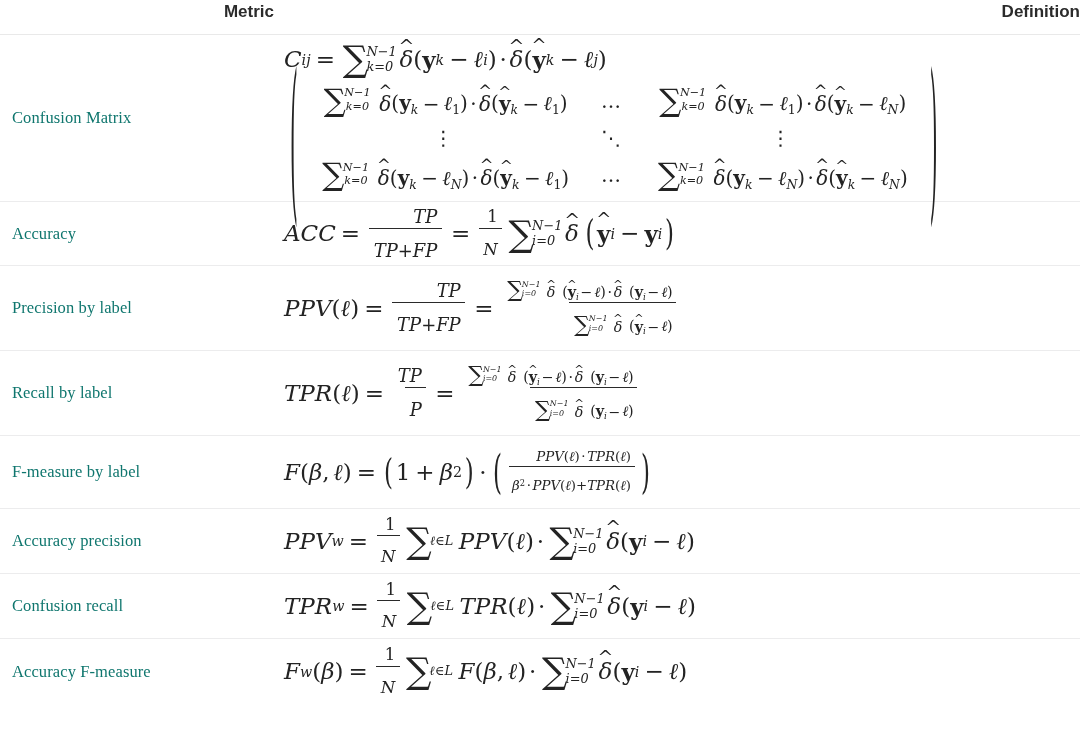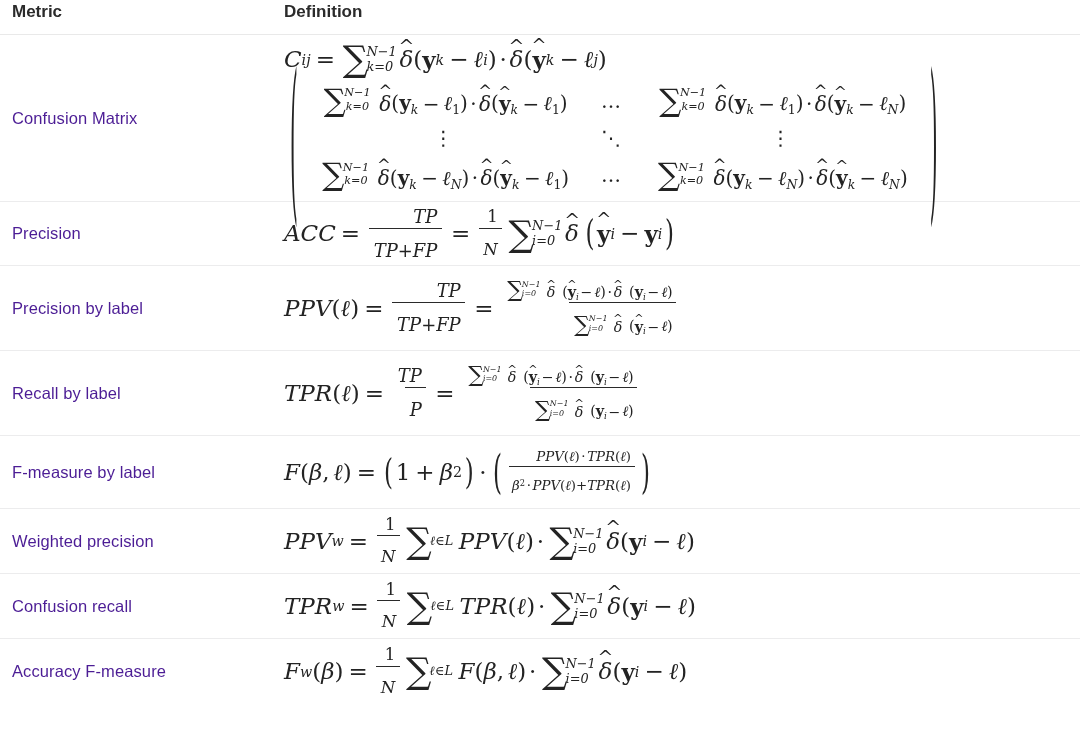--- a/index.html
+++ b/index.html
@@ -24,7 +24,7 @@
   table.metrics col.c-def { width: 806px; }
 
   thead th {
-    text-align: left;
+    text-align: right;
     font-weight: bold;
     font-size: 17px;
     color: #2b2b2b;

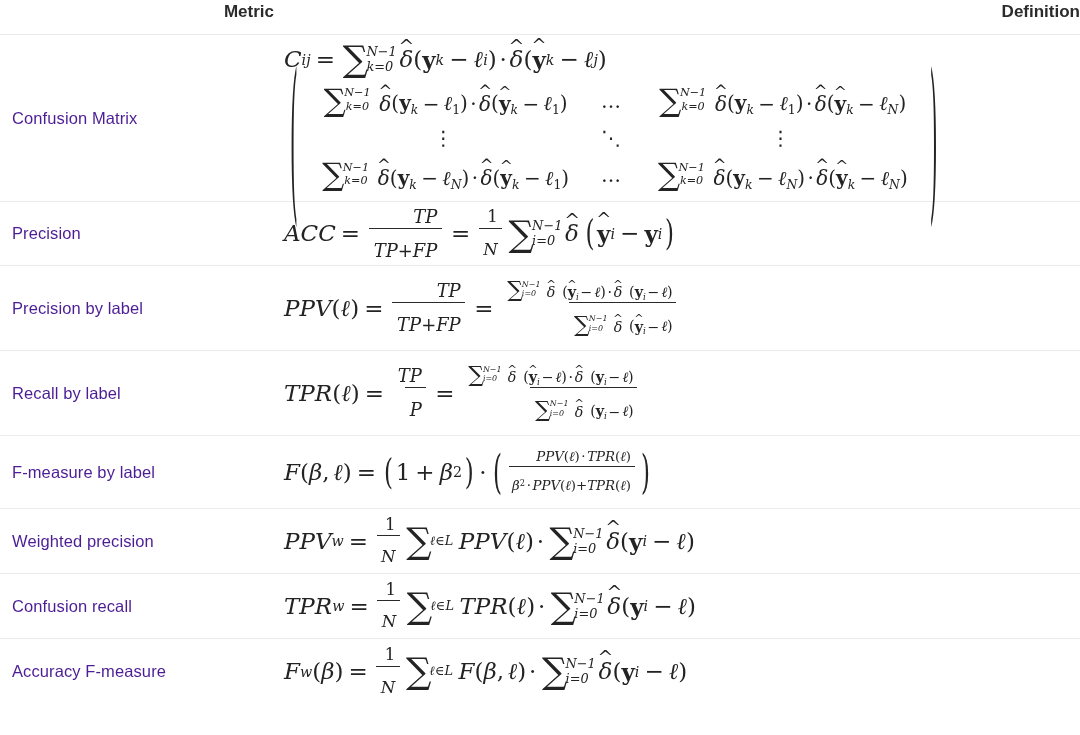--- a/index.html
+++ b/index.html
@@ -44,9 +44,9 @@
 
   td.metric-cell {
     font-size: 16.5px;
-    color: #4c1d95;
+    color: #0f766e;
     padding: 0 0 0 12px;
-    font-family: Liberation Sans, sans-serif;
+    font-family: Liberation Serif, serif;
     letter-spacing: .1px;
     vertical-align: middle;
   }

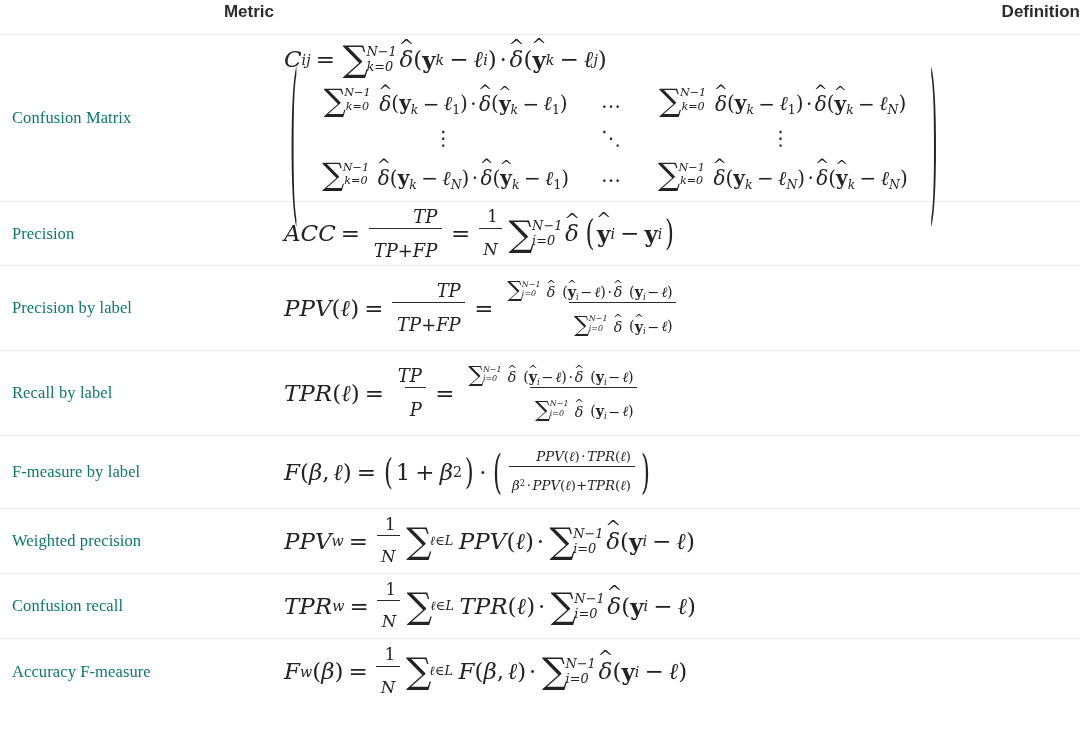--- a/index.html
+++ b/index.html
@@ -266,7 +266,7 @@
       </tr>
 
       <tr>
-        <td class="metric-cell" style="height:64px">Precision</td>
+        <td class="metric-cell" style="height:64px">Accuracy</td>
         <td class="def-cell">
           <span class="math" style="font-size:23px">
             <span>ACC</span>

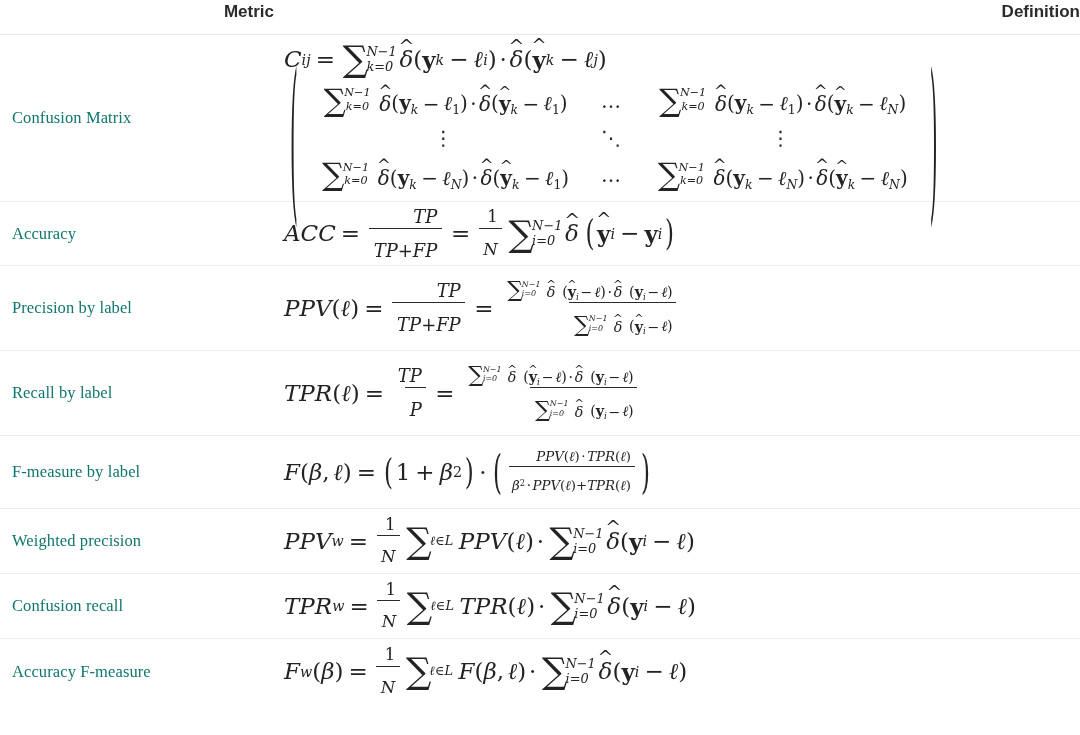--- a/index.html
+++ b/index.html
@@ -390,7 +390,7 @@
       </tr>
 
       <tr>
-        <td class="metric-cell" style="height:65px">Weighted precision</td>
+        <td class="metric-cell" style="height:65px">Accuracy precision</td>
         <td class="def-cell">
           <span class="math" style="font-size:23px">
             <span>PPV</span><sub class="s">w</sub><span class="op">=</span>

